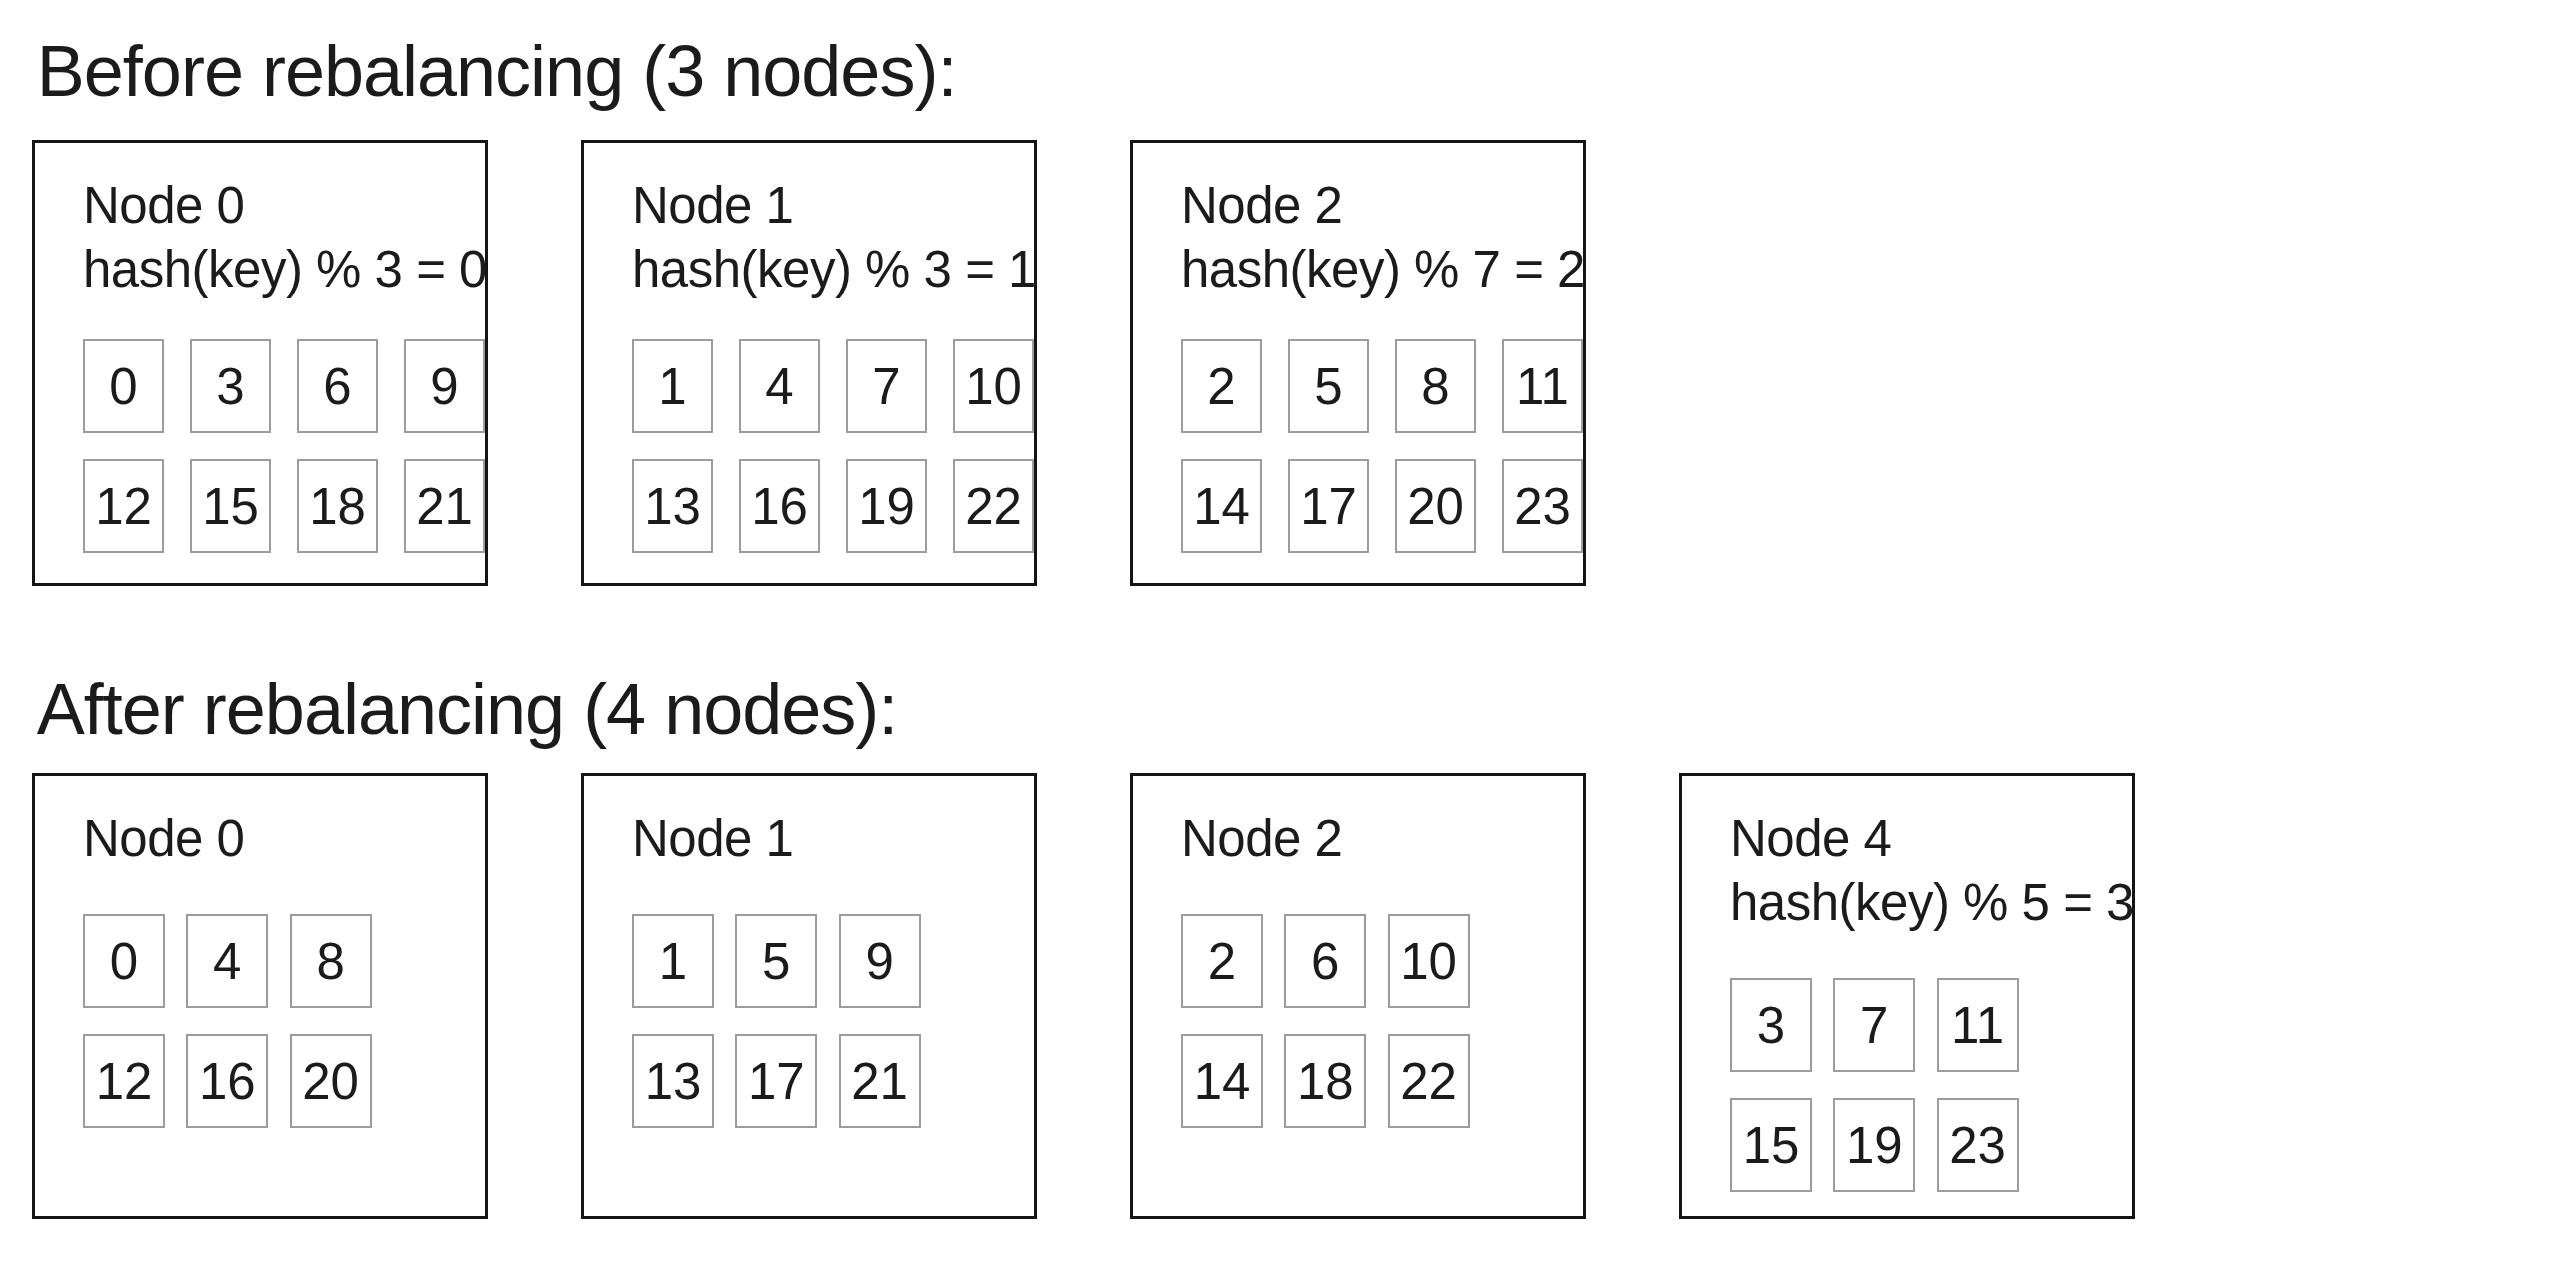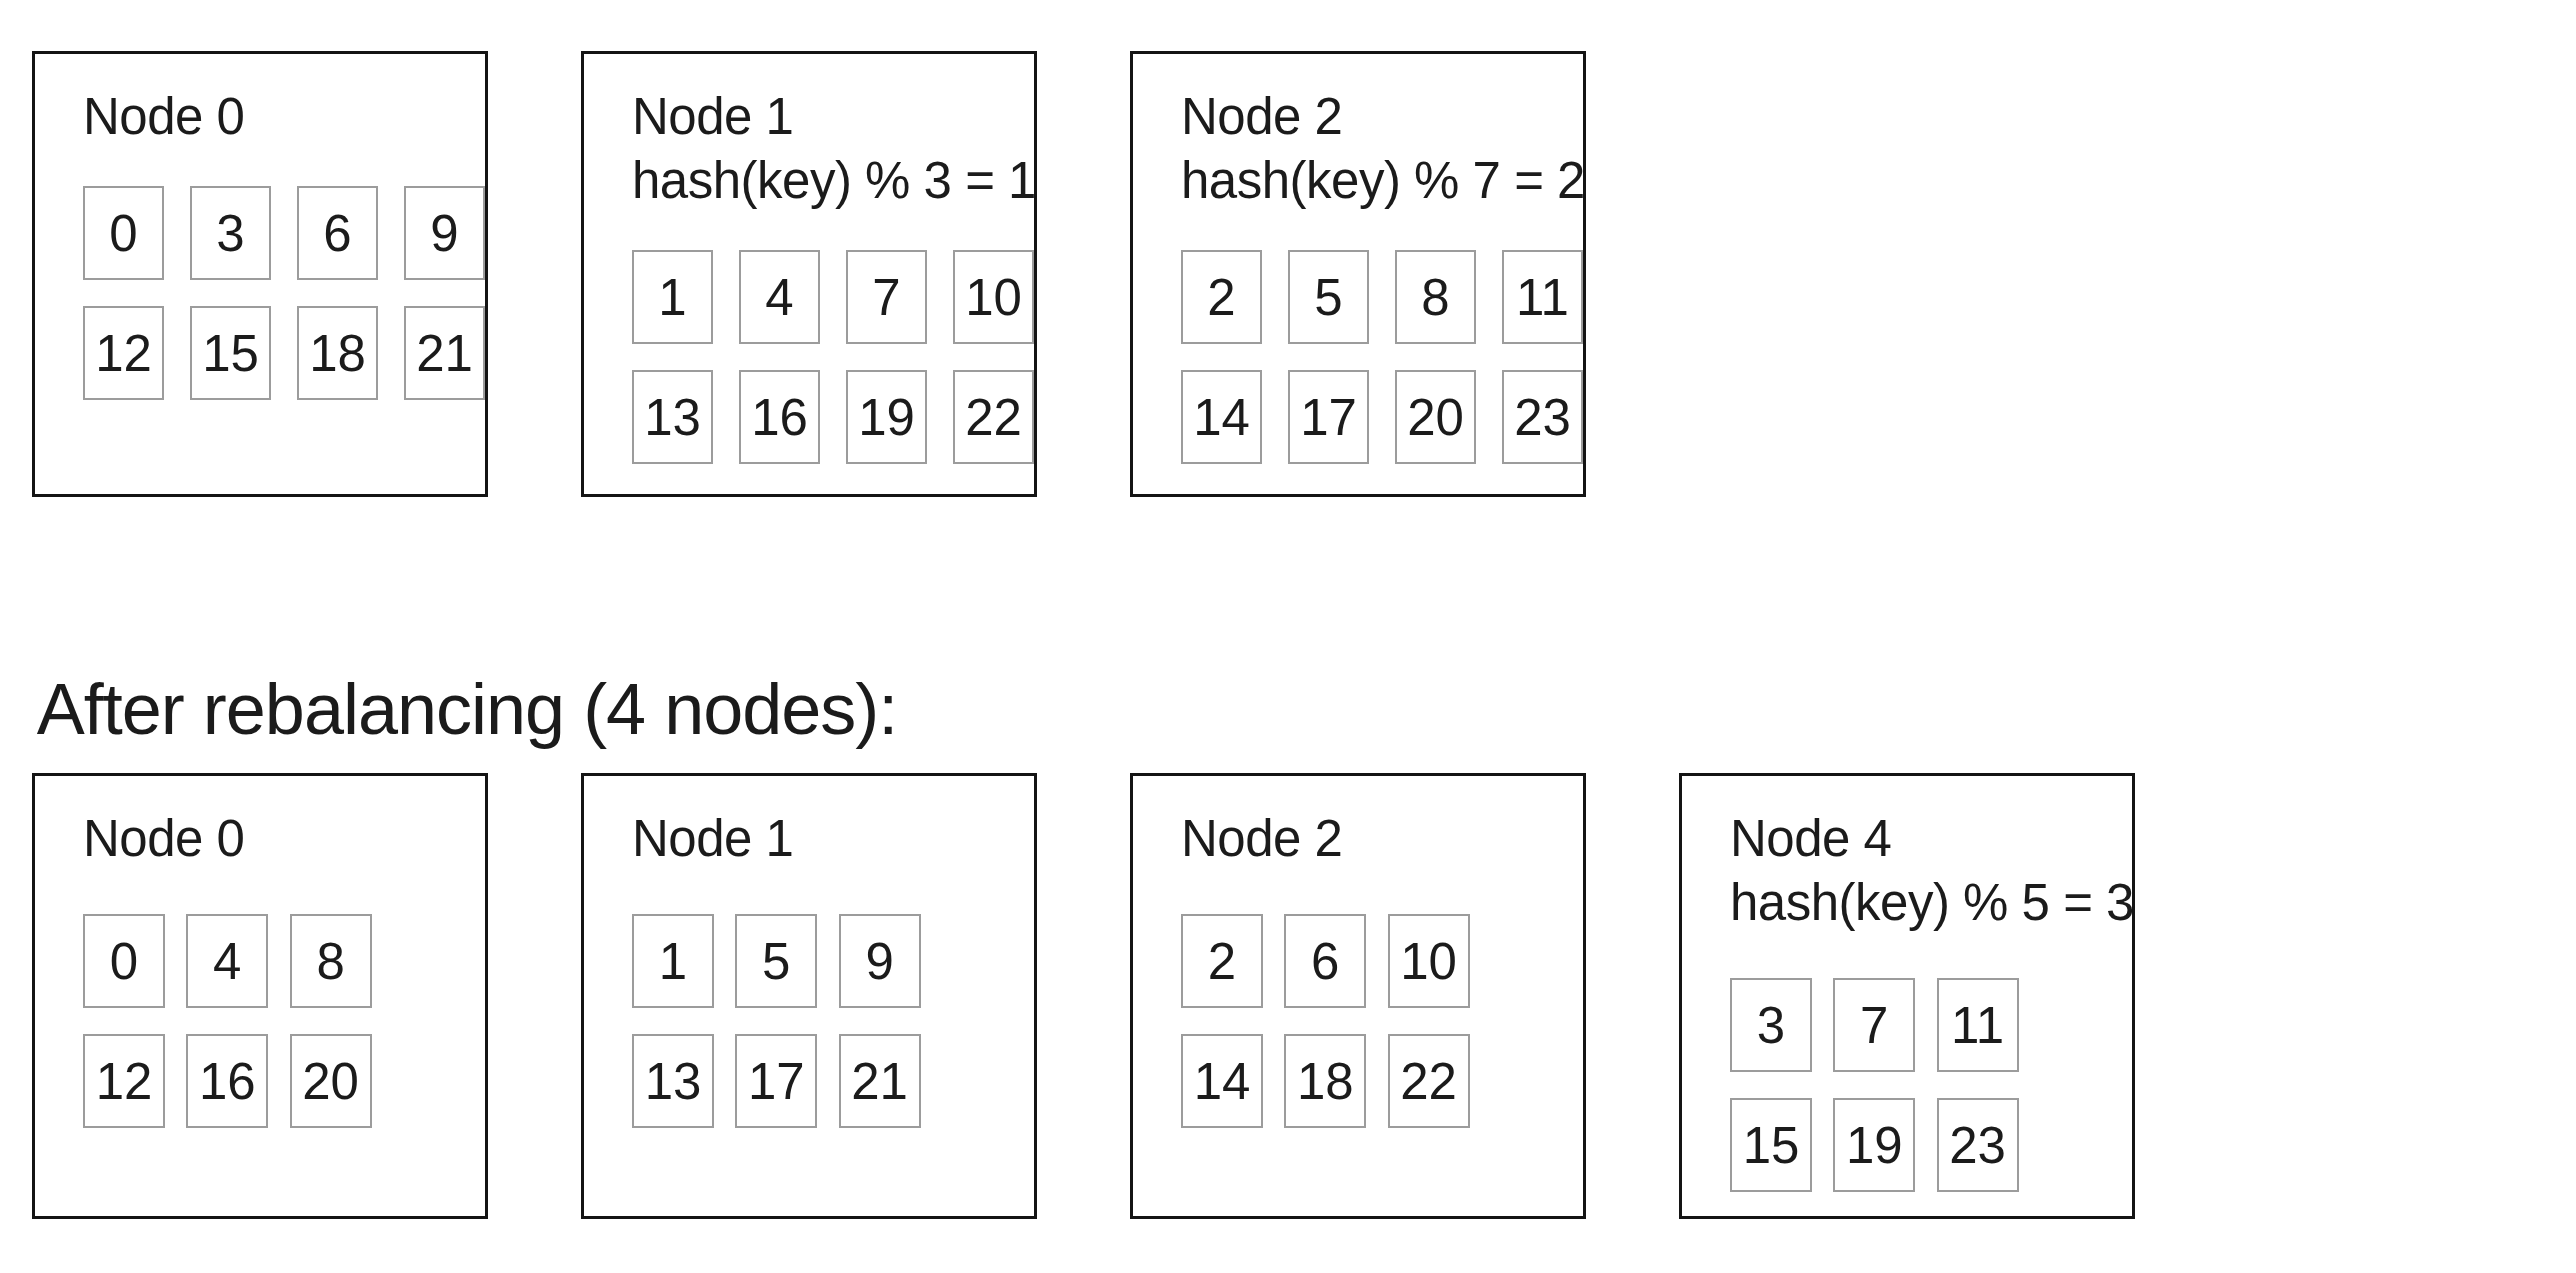--- a/index.html
+++ b/index.html
@@ -65,6 +65,7 @@
 
 <div class="canvas">
   <section class="section section-before">
+    <h1 class="title">Before rebalancing (3 nodes):</h1>
     <div class="row">
         <div class="node-box">
           <div class="node-name">Node 0</div>

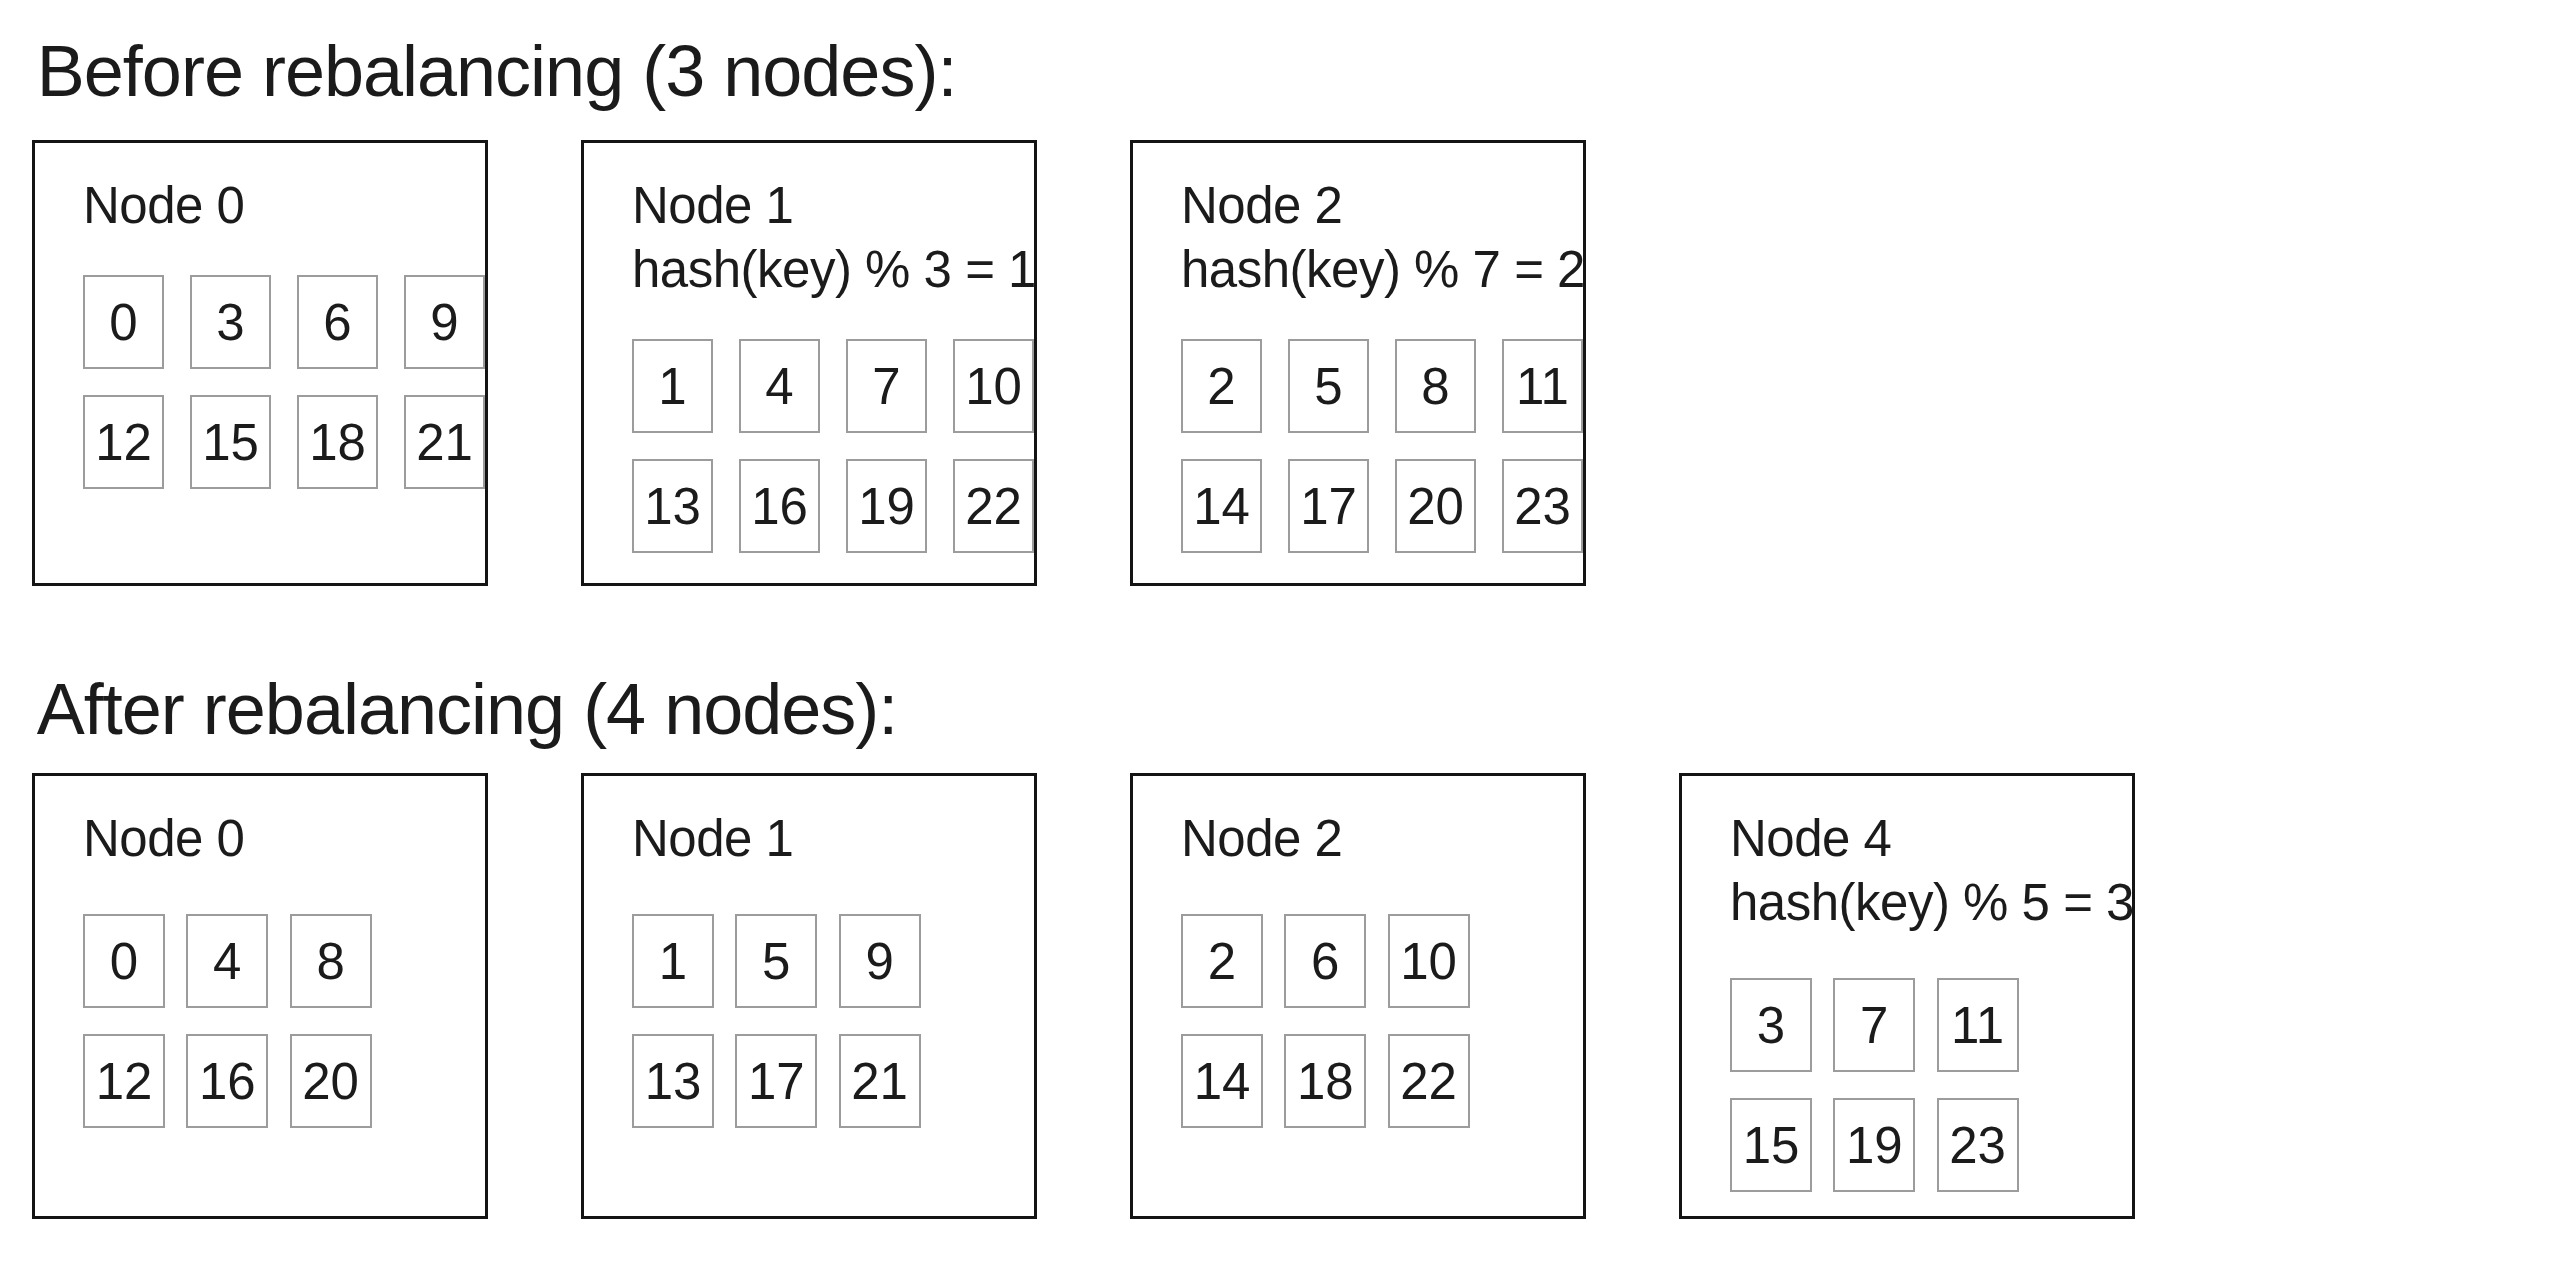--- a/index.html
+++ b/index.html
@@ -69,6 +69,7 @@
     <div class="row">
         <div class="node-box">
           <div class="node-name">Node 0</div>
+          <div class="node-rule">hash(key) % 3 = 0</div>
           <div class="keys">
             <div class="key-row">
               <div class="key-cell">0</div>

